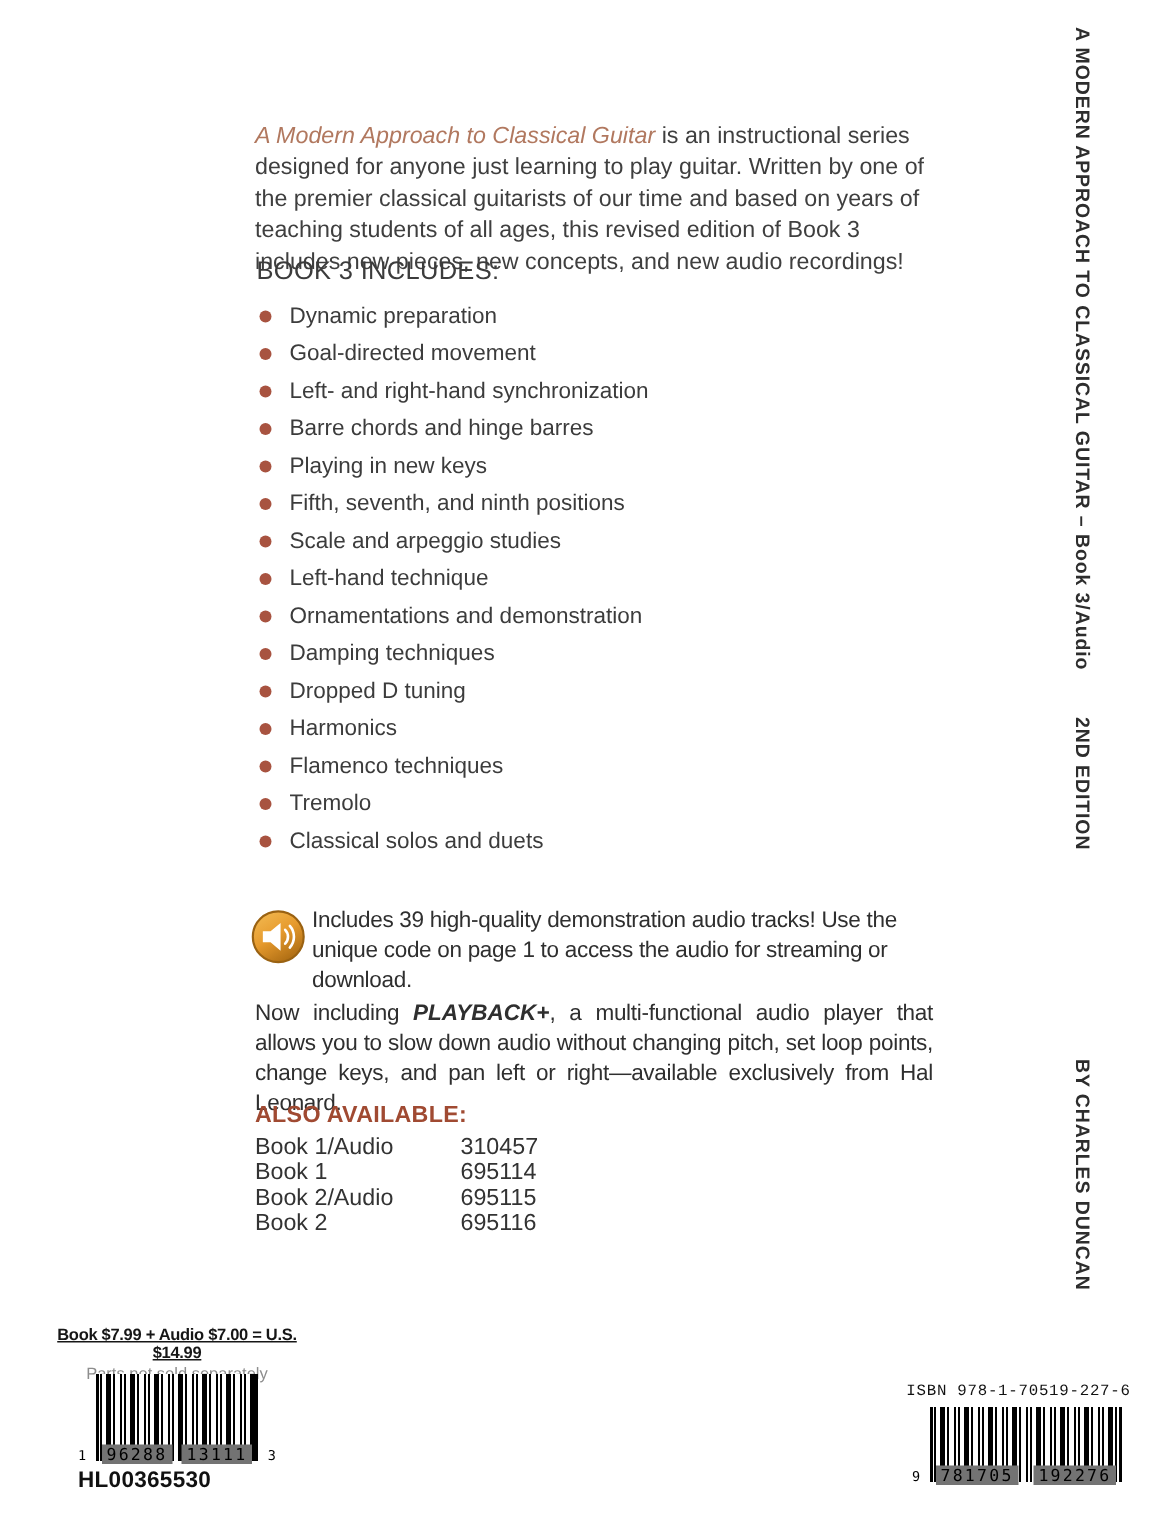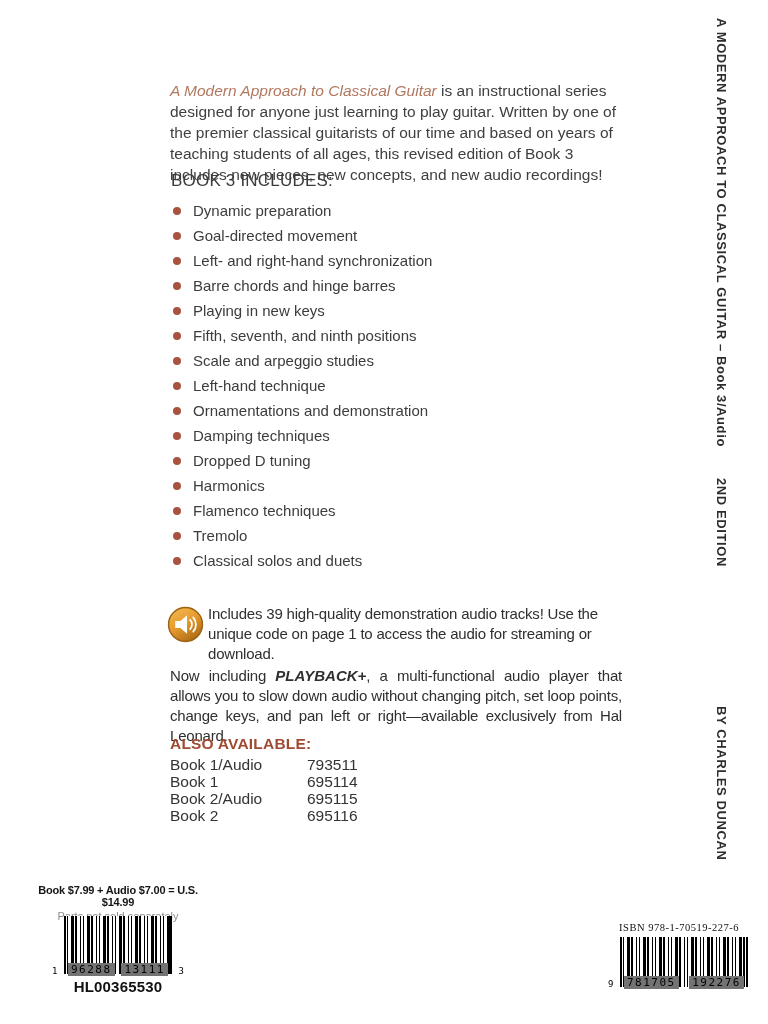--- a/index.html
+++ b/index.html
@@ -118,7 +118,7 @@
     <div class="also-heading">ALSO AVAILABLE:</div>
     <div class="also-row">
       <span class="lbl">Book 1/Audio</span>
-      <span class="code">793511</span>
+      <span class="code">310457</span>
     </div>
     <div class="also-row">
       <span class="lbl">Book 1</span>

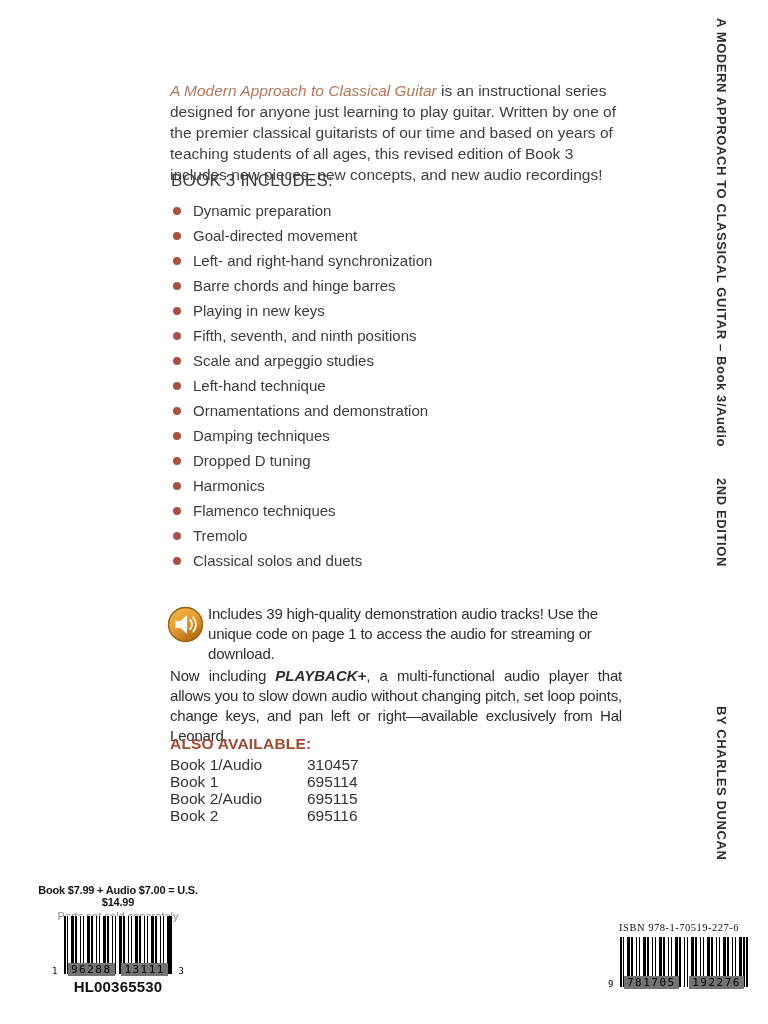--- a/index.html
+++ b/index.html
@@ -38,7 +38,7 @@
   .spine-author{left:714px;top:706px;}
   
   .price-block{position:absolute;left:28px;top:884px;width:180px;text-align:center;}
-  .price-line{font-size:11px;font-weight:bold;color:#161616;letter-spacing:-0.2px;}
+  .price-line{font-size:11px;font-weight:bold;color:#161616;letter-spacing:-0.2px;text-decoration:underline;}
   .parts-line{font-size:11px;color:#8d8d8d;margin-top:2px;}
   .upc{position:absolute;left:52px;top:916px;width:132px;height:58px;}
   .bars{position:absolute;top:0;bottom:0;left:12px;right:12px;

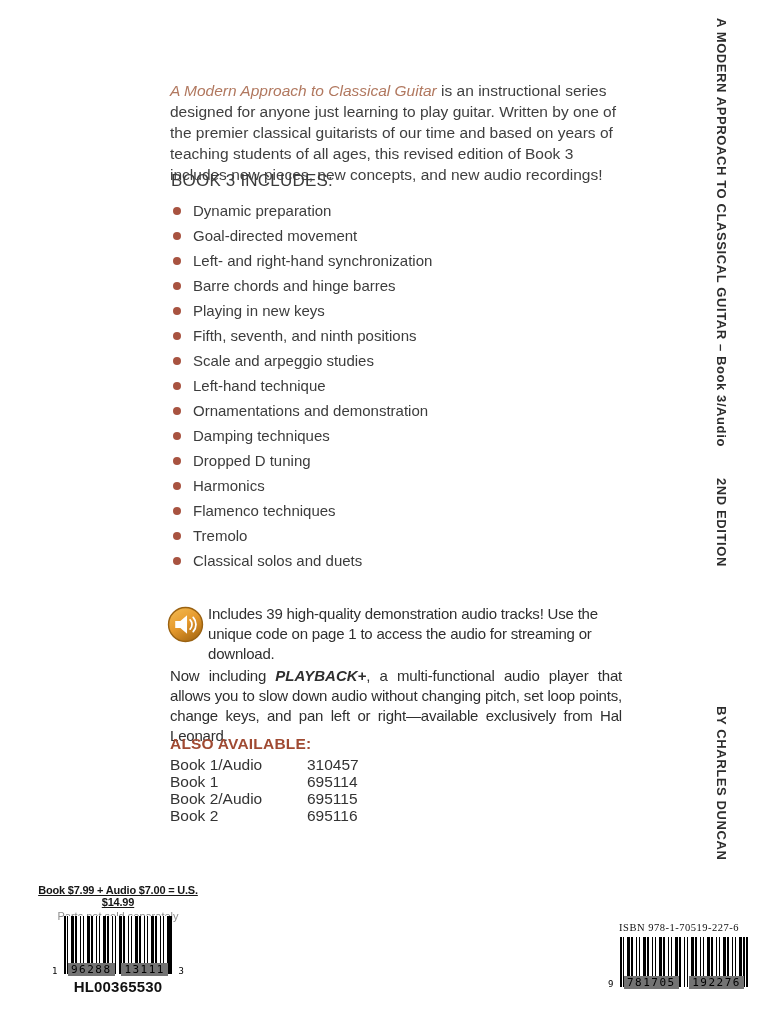--- a/index.html
+++ b/index.html
@@ -63,7 +63,7 @@
   .logo-reg{font-size:9px;vertical-align:10px;letter-spacing:0;}
   
   .isbn-block{position:absolute;left:598px;top:922px;width:162px;}
-  .isbn-label{font-family:Liberation Serif, serif;font-size:10.5px;letter-spacing:0.5px;
+  .isbn-label{font-family:Liberation Mono, monospace;font-size:10.5px;letter-spacing:0.5px;
     color:#111;text-align:center;white-space:nowrap;}
   .isbn-barcode{position:relative;margin-top:4px;margin-left:10px;height:50px;}
 </style>

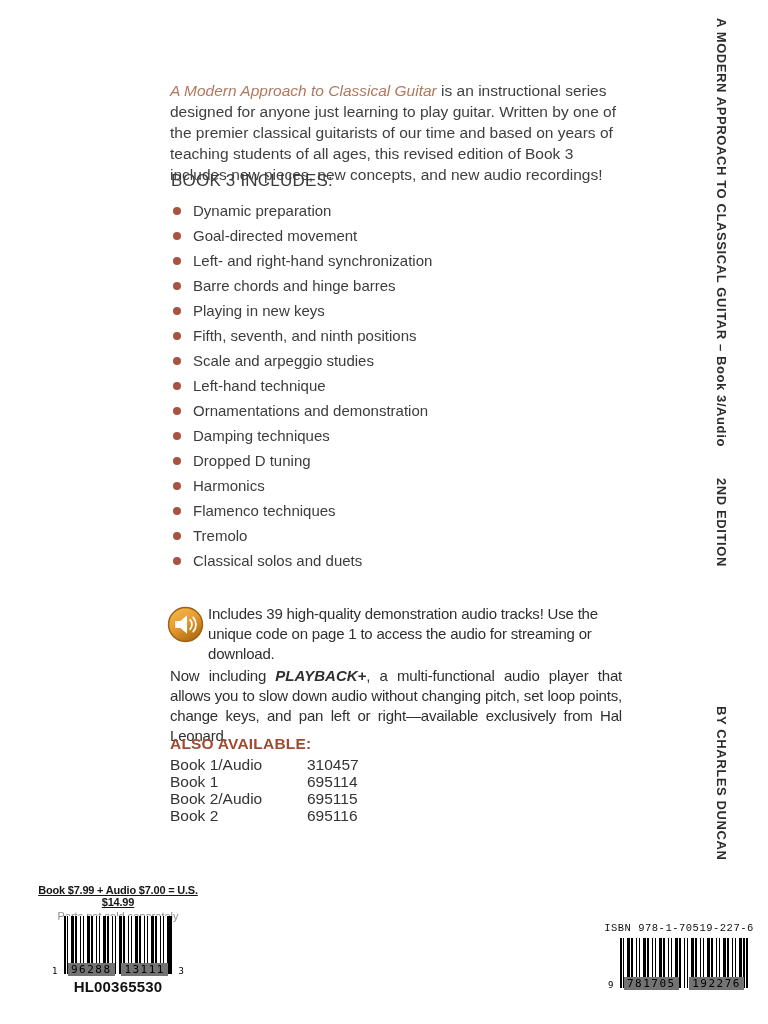--- a/index.html
+++ b/index.html
@@ -53,7 +53,7 @@
   .bc-lead{left:0;} .bc-trail{right:0;}
   .bc-groups{position:absolute;left:16px;right:16px;bottom:-2px;display:flex;justify-content:space-between;}
   .bc-groups span{background:#737373;padding:0 3px;font-family:"DejaVu Sans Mono",monospace;font-size:11px;letter-spacing:1.5px;color:#000;}
-  .catalog{position:absolute;left:52px;top:978px;width:132px;text-align:center;
+  .catalog{position:absolute;left:52px;top:978px;width:132px;text-align:left;
     font-size:15px;font-weight:bold;color:#111;letter-spacing:0.2px;}
   
   .publisher{position:absolute;left:271px;top:956px;display:flex;align-items:center;}

